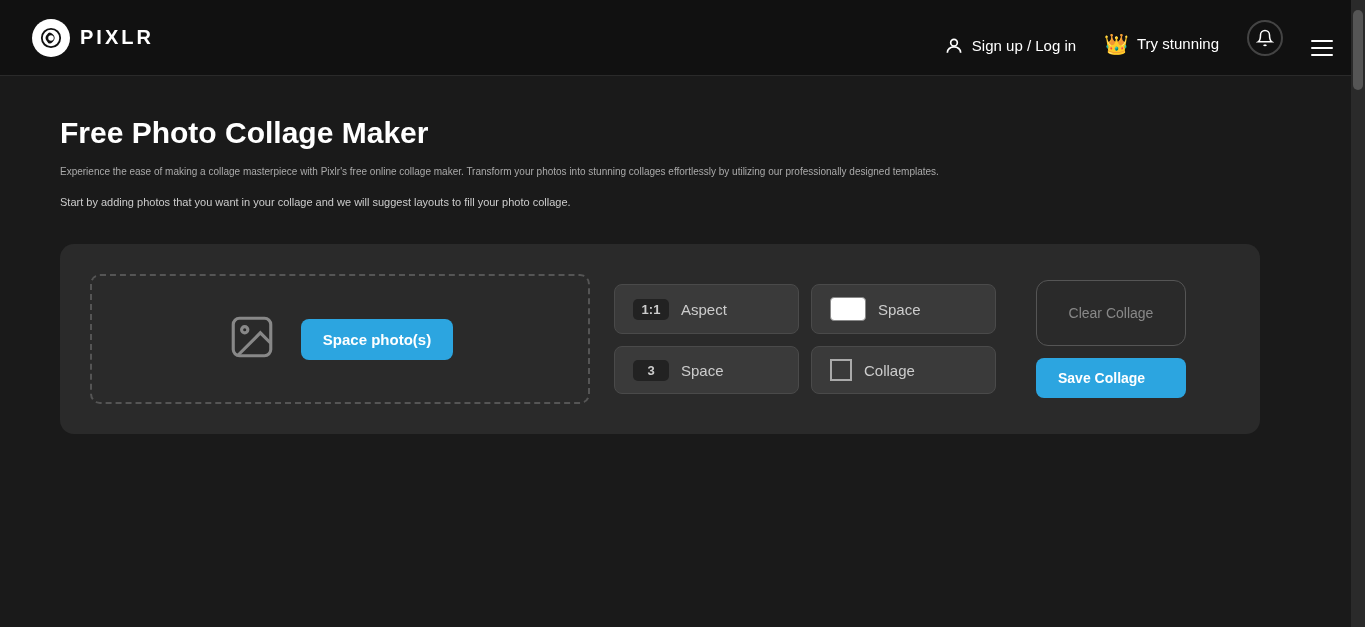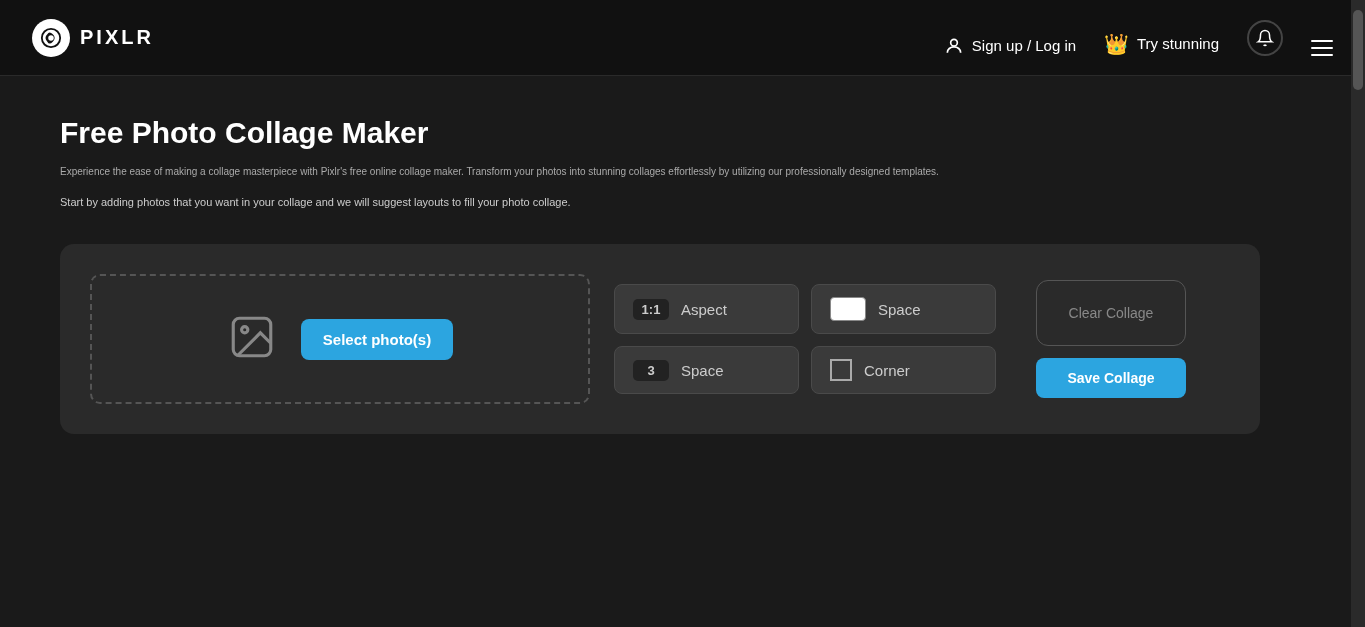--- a/index.html
+++ b/index.html
@@ -318,7 +318,7 @@
           <polyline points="21 15 16 10 5 21"></polyline>
         </svg>
       </div>
-      <button class="select-btn">Select photo(s)</button>
+      <button class="select-btn">Space photo(s)</button>
     </div>
 
     <div class="controls-section">

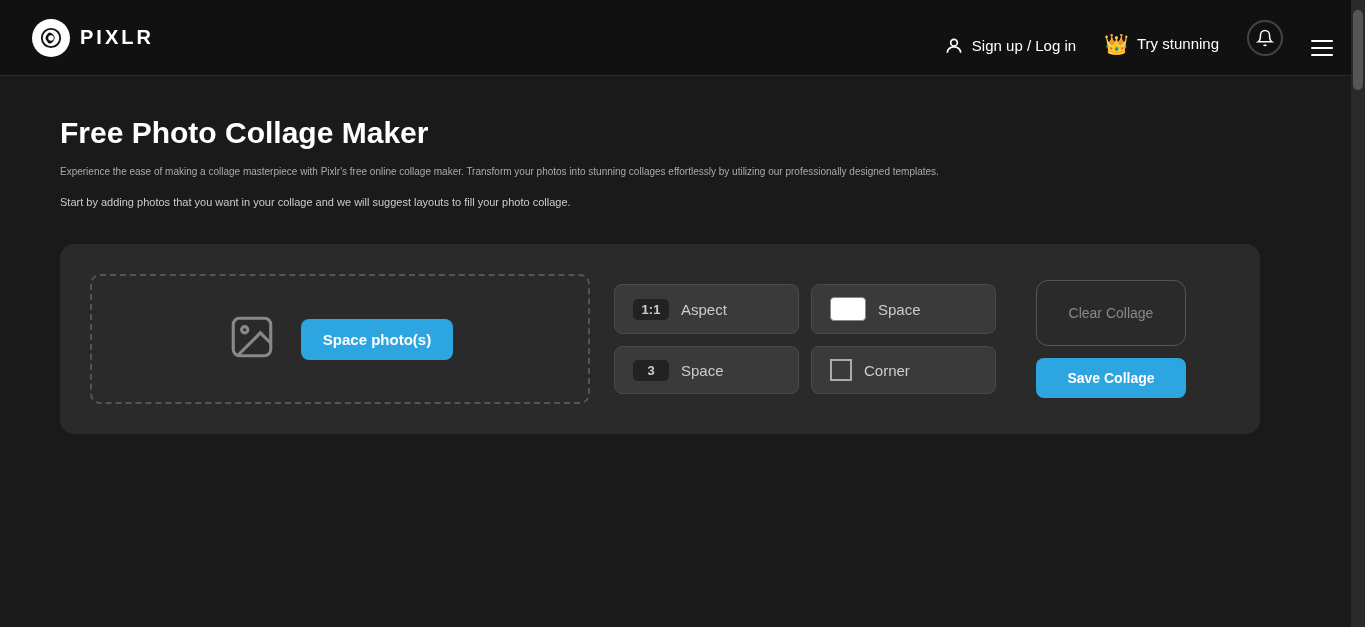--- a/index.html
+++ b/index.html
@@ -343,7 +343,7 @@
 
         <div class="control-box">
           <div class="corner-box-icon"></div>
-          <span class="control-label">Corner</span>
+          <span class="control-label">Collage</span>
         </div>
       </div>
     </div>

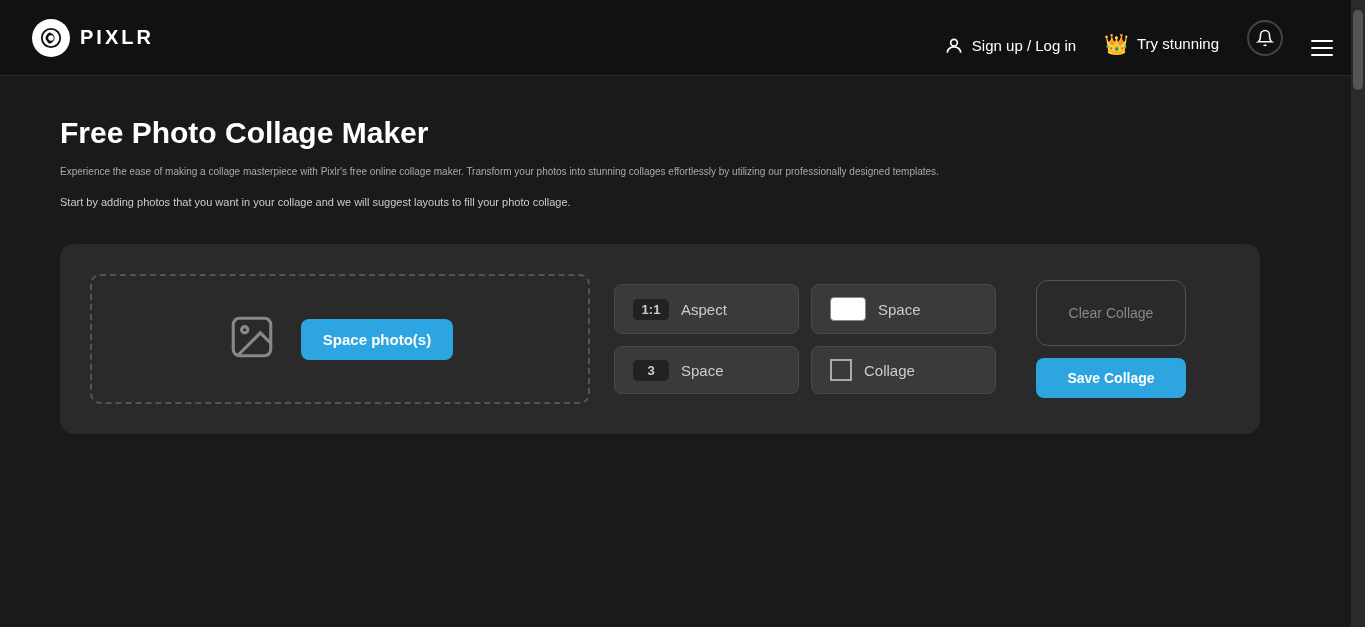--- a/index.html
+++ b/index.html
@@ -260,7 +260,7 @@
       font-weight: 600;
       cursor: pointer;
       min-width: 150px;
-      text-align: center;
+      text-align: left;
     }
   </style>
 </head>

